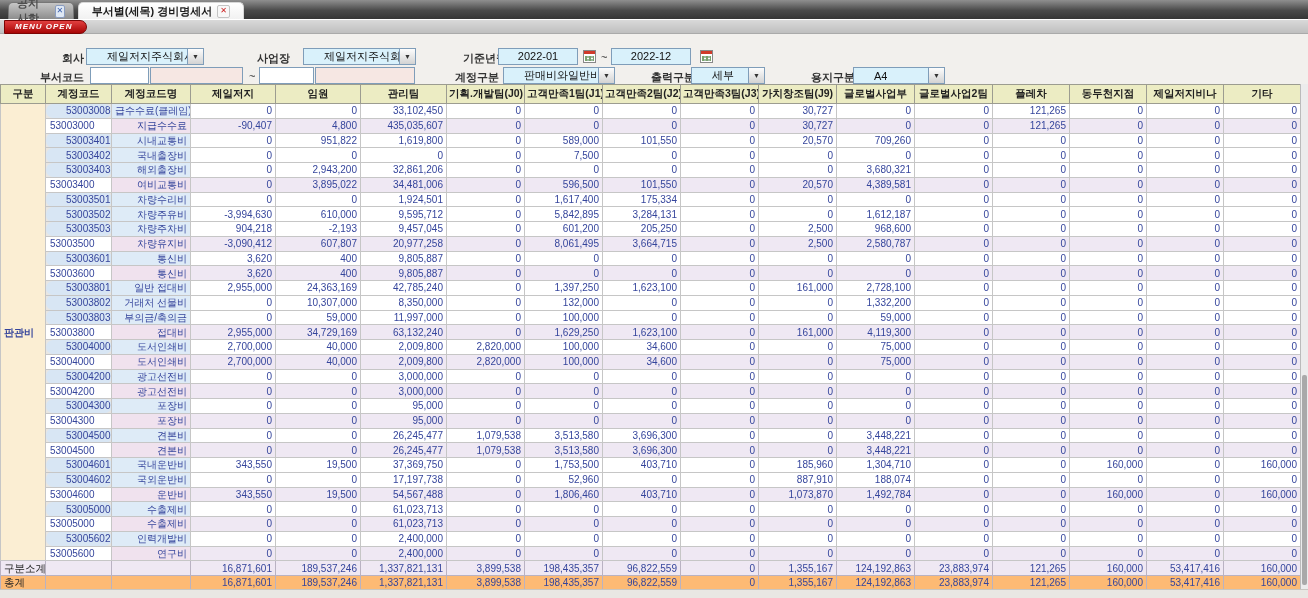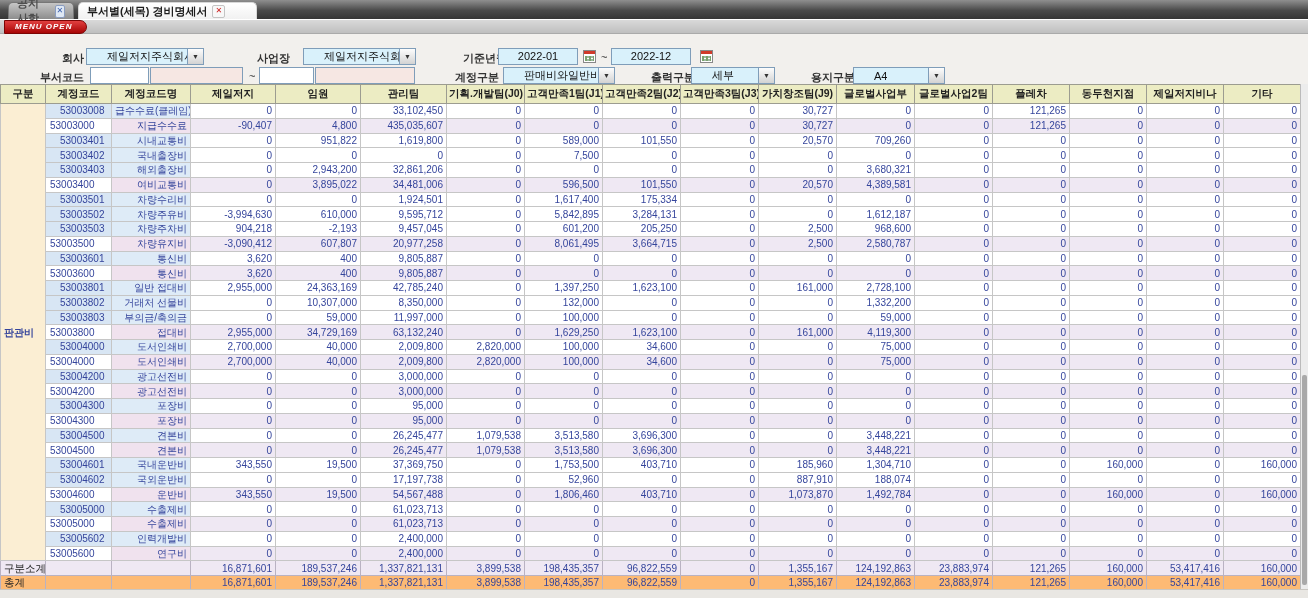--- a/index.html
+++ b/index.html
@@ -28,9 +28,10 @@
     justify-content:center;
   }
   .tab.active{
-    left:78px;width:179px;
+    left:78px;width:166px;
     background:linear-gradient(#ffffff,#f1f1f1);
     color:#1c1c1c;border:1px solid #d8d8d8;border-bottom:none;
+    justify-content:center;
   }
   .tab-close{
     display:inline-block;width:11px;height:11px;line-height:10px;

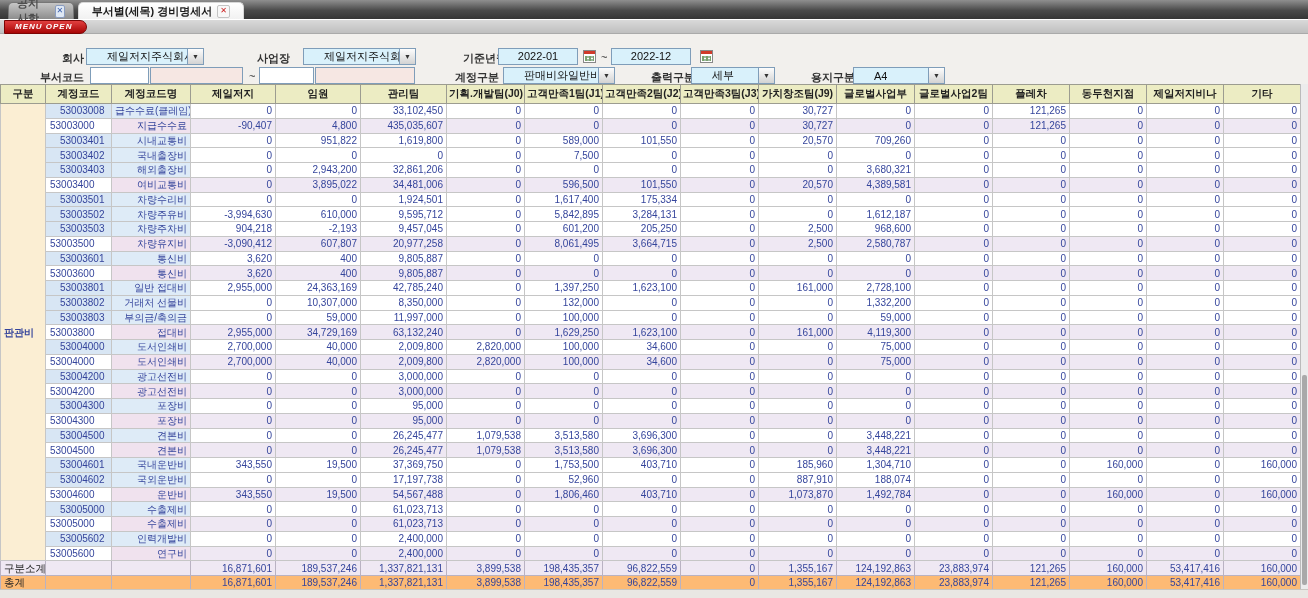--- a/index.html
+++ b/index.html
@@ -196,7 +196,7 @@
     </div>
 
     <span class="flabel" style="left:651px;top:36px;">출력구분</span>
-    <div class="selectbox" style="left:691px;top:33px;width:84px;">
+    <div class="selectbox" style="left:691px;top:33px;width:74px;">
       <span class="sel-val">세부</span>
       <span class="arrow-btn">▼</span>
     </div>

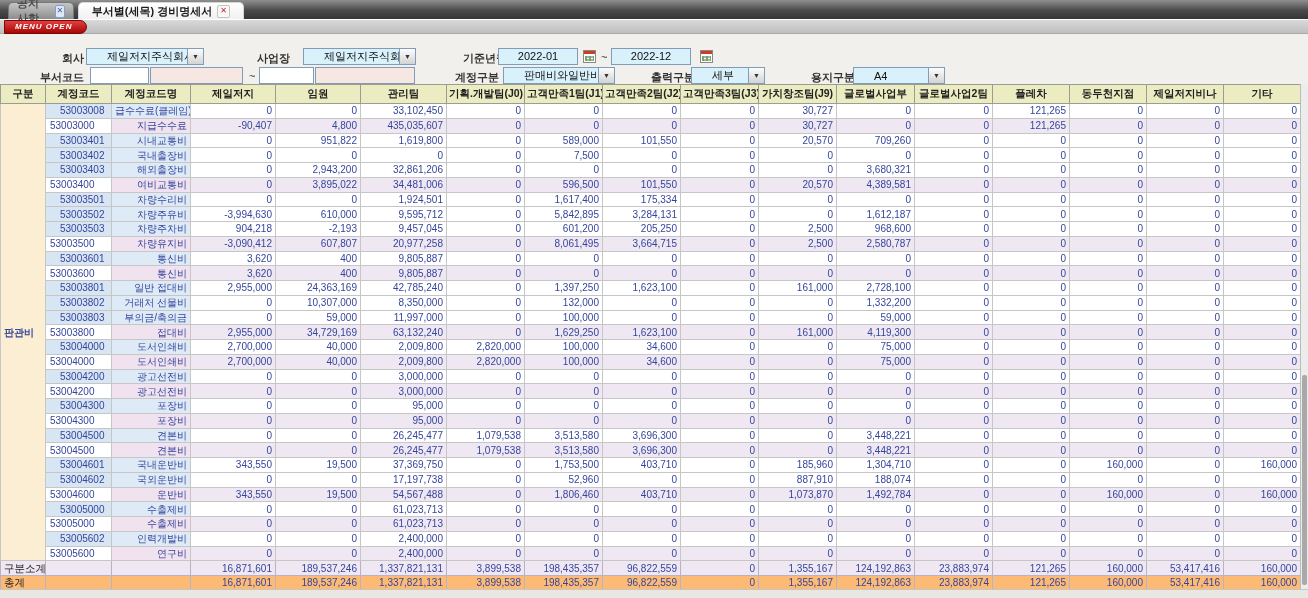--- a/index.html
+++ b/index.html
@@ -114,7 +114,7 @@
     background:#fbeed3;color:#333;text-align:left;vertical-align:middle;
     border:1px solid #9c9c90;font-size:10.5px;padding-left:4px;font-weight:bold;
   }
-  tr.t-detail td.code{background:#d8e6f4;text-align:left;padding-left:14px;}
+  tr.t-detail td.code{background:#d8e6f4;text-align:left;padding-left:20px;border-radius:7px;}
   tr.t-detail td.nm{background:#deebf7;text-align:right;}
   tr.t-detail td.num{background:#ffffff;text-align:right;}
   tr.t-sub td.code{background:#ffffff;text-align:left;padding-left:4px;}

